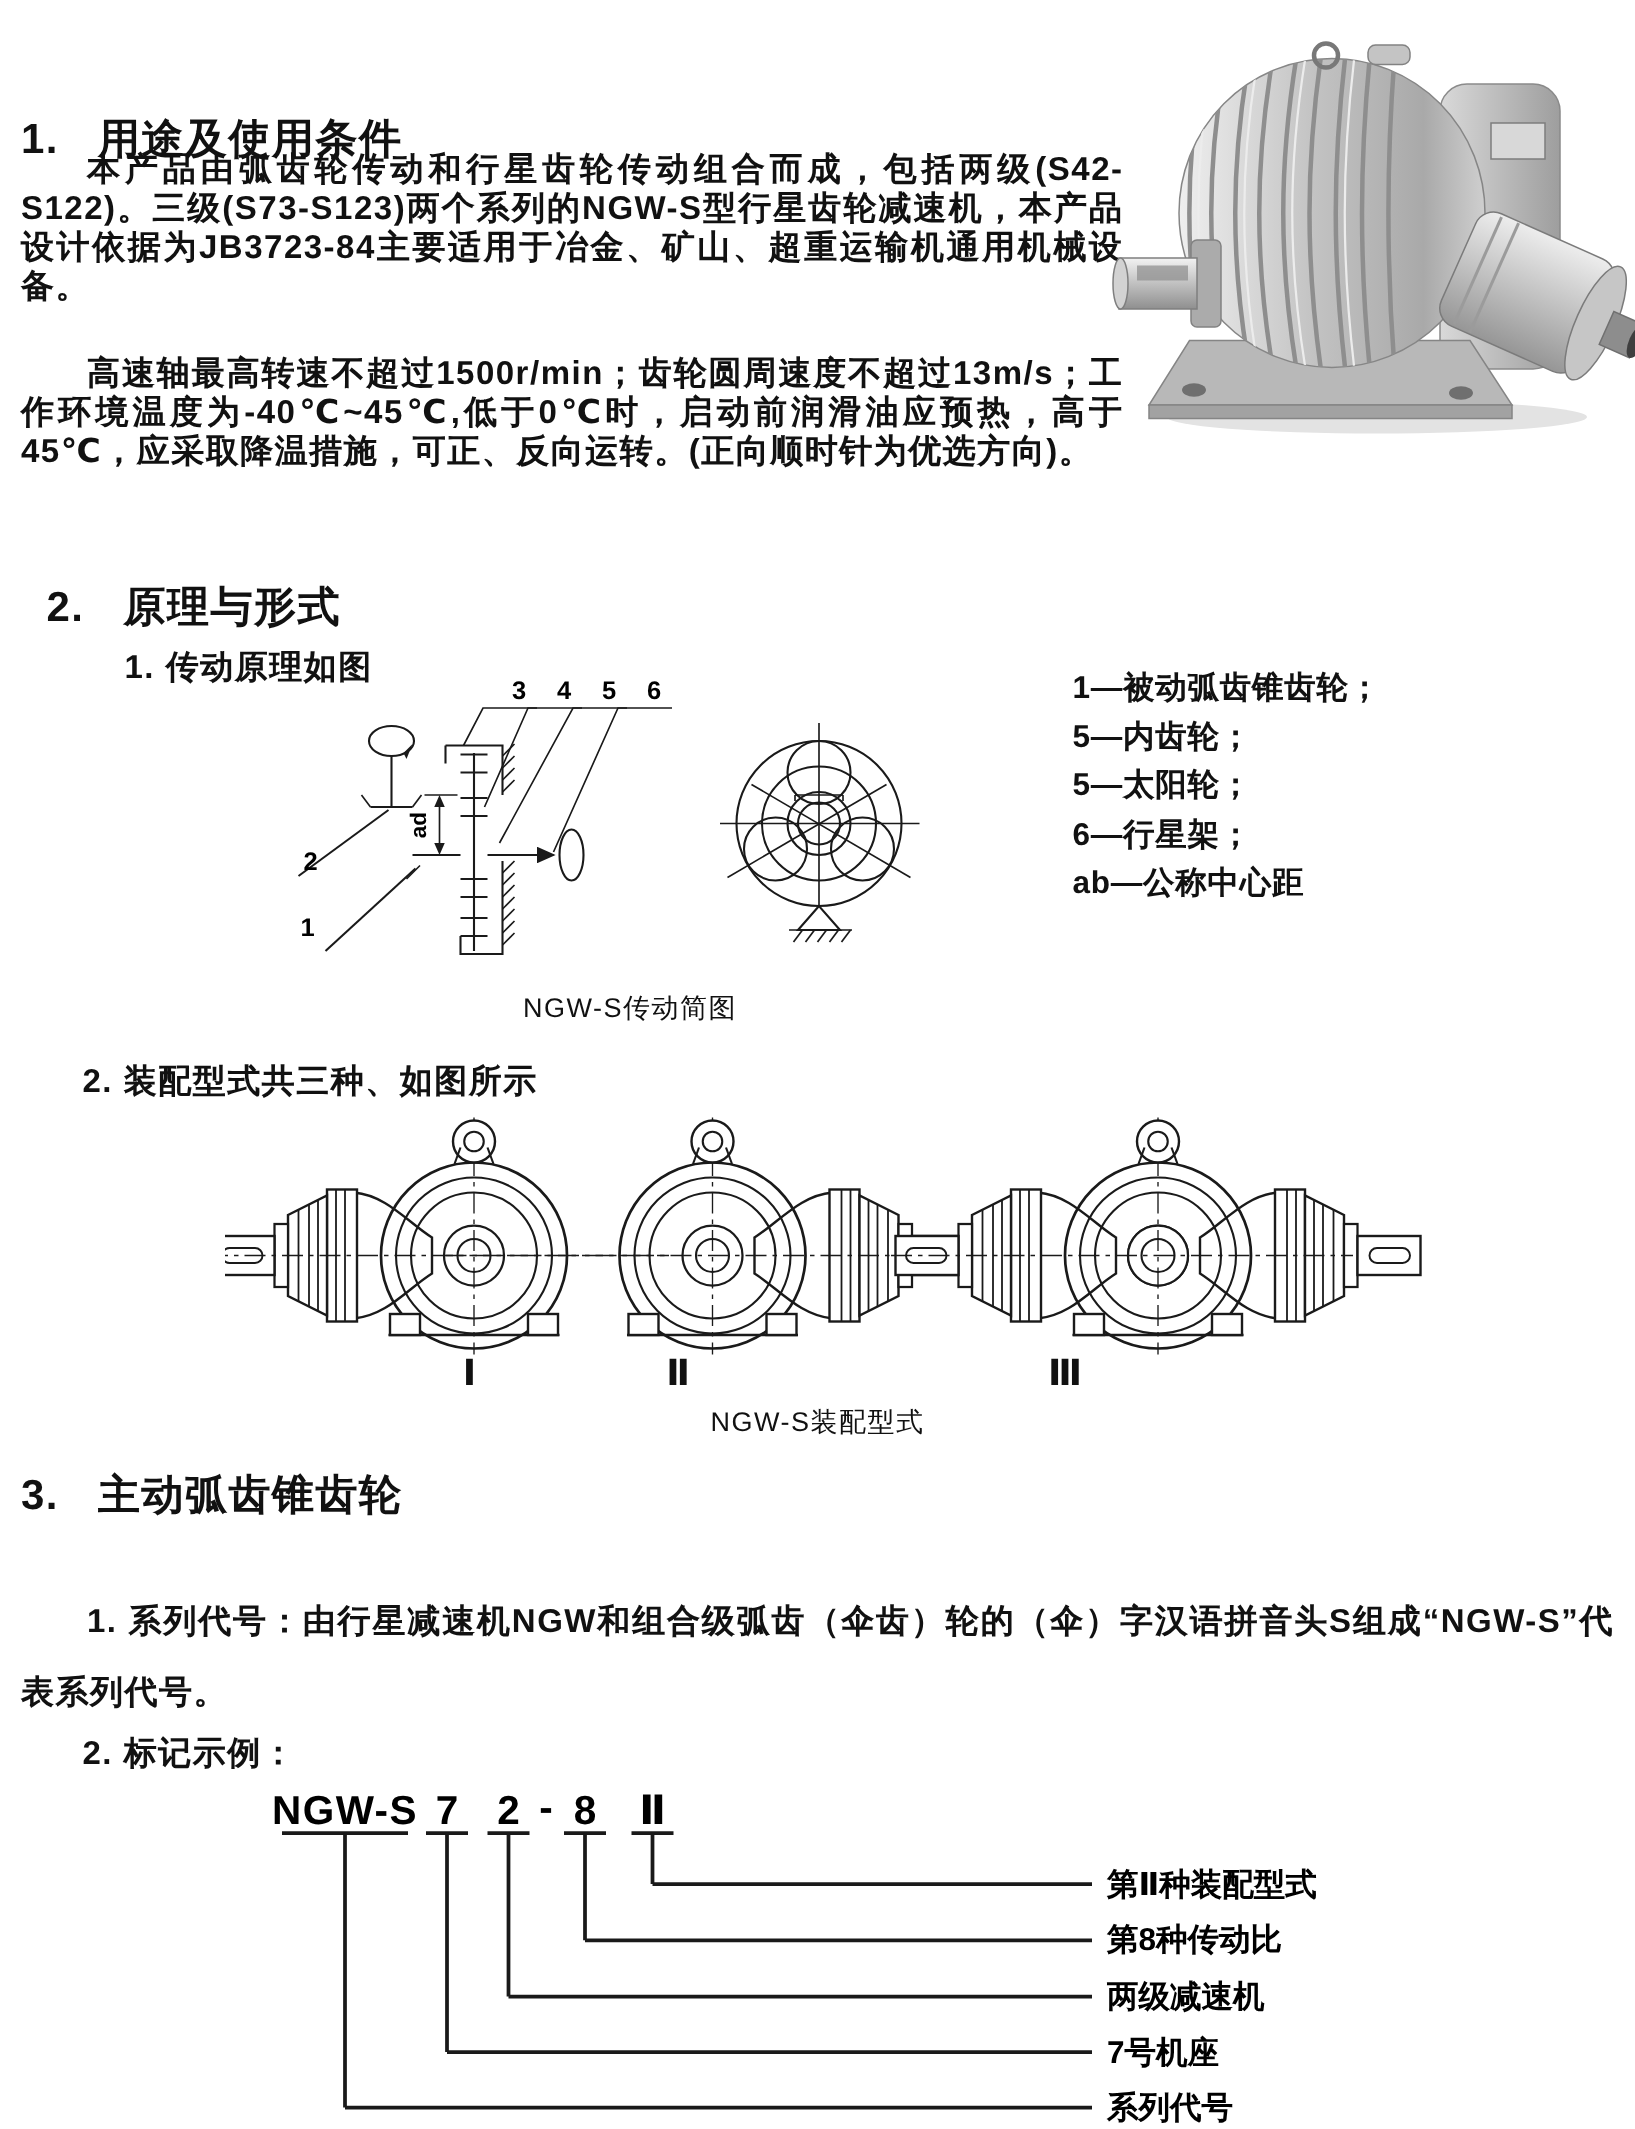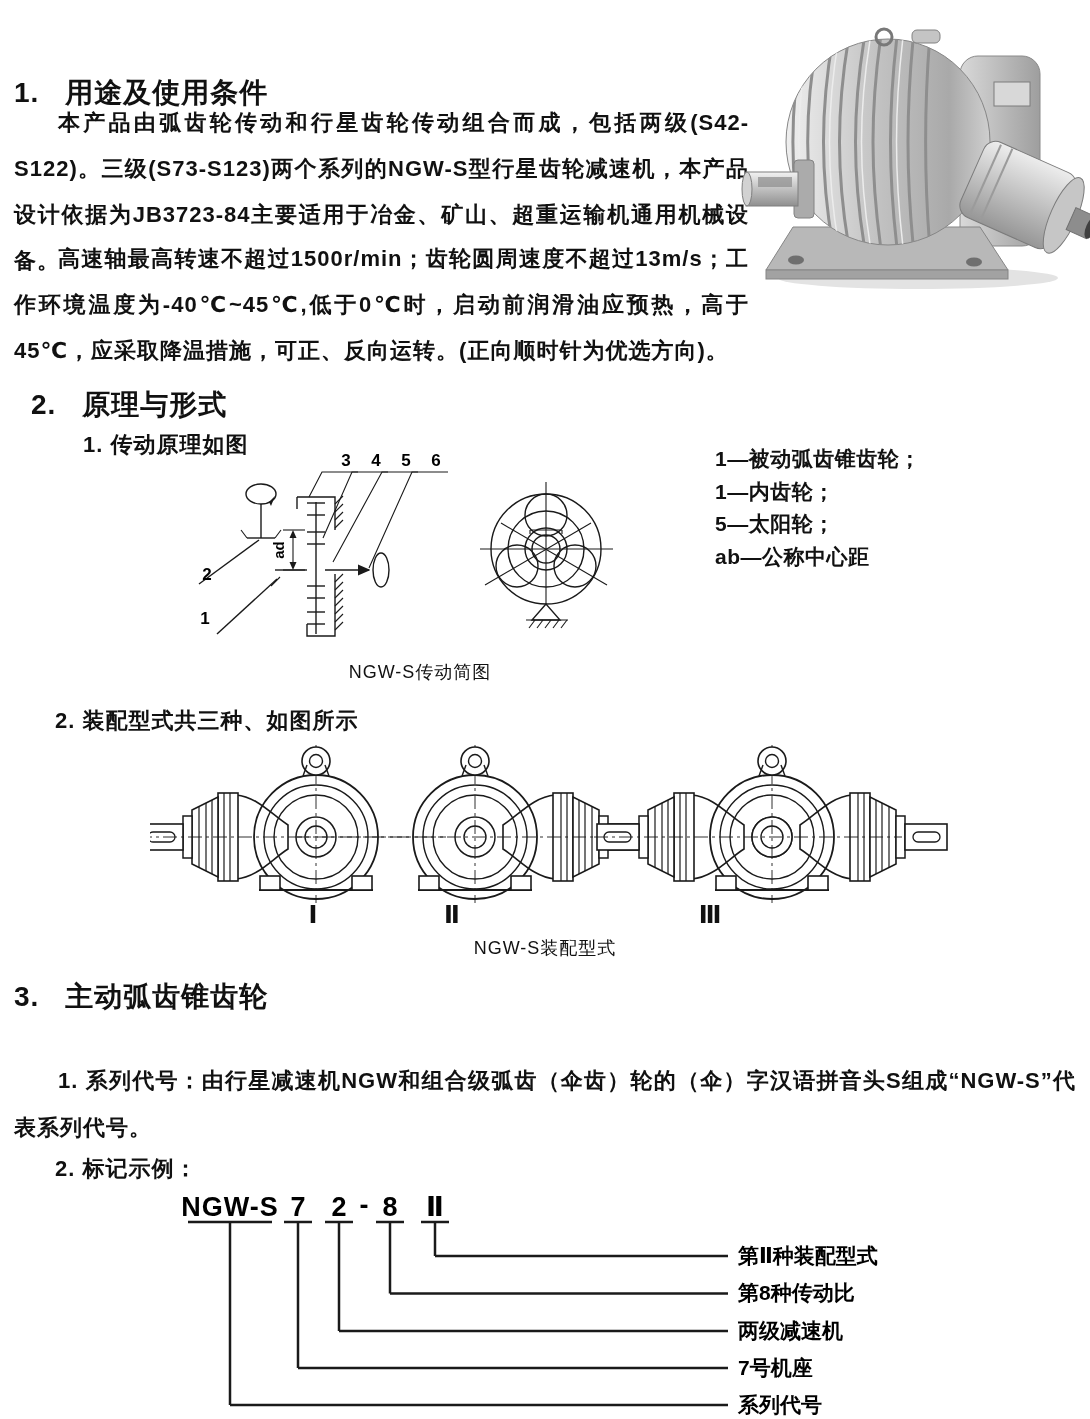--- a/index.html
+++ b/index.html
@@ -13,7 +13,7 @@
   .h-title{display:inline-block;font-weight:700;margin-left:26px;}
   .sec-head{font-size:28px;font-weight:700;letter-spacing:1px;}
   .body-para{
-    font-size:22px;line-height:46px;letter-spacing:1px;
+    font-size:22px;line-height:26px;letter-spacing:1px;
     text-align:justify;text-indent:44px;font-weight:600;
   }
   .sub-head{font-size:22px;font-weight:600;letter-spacing:1px;}

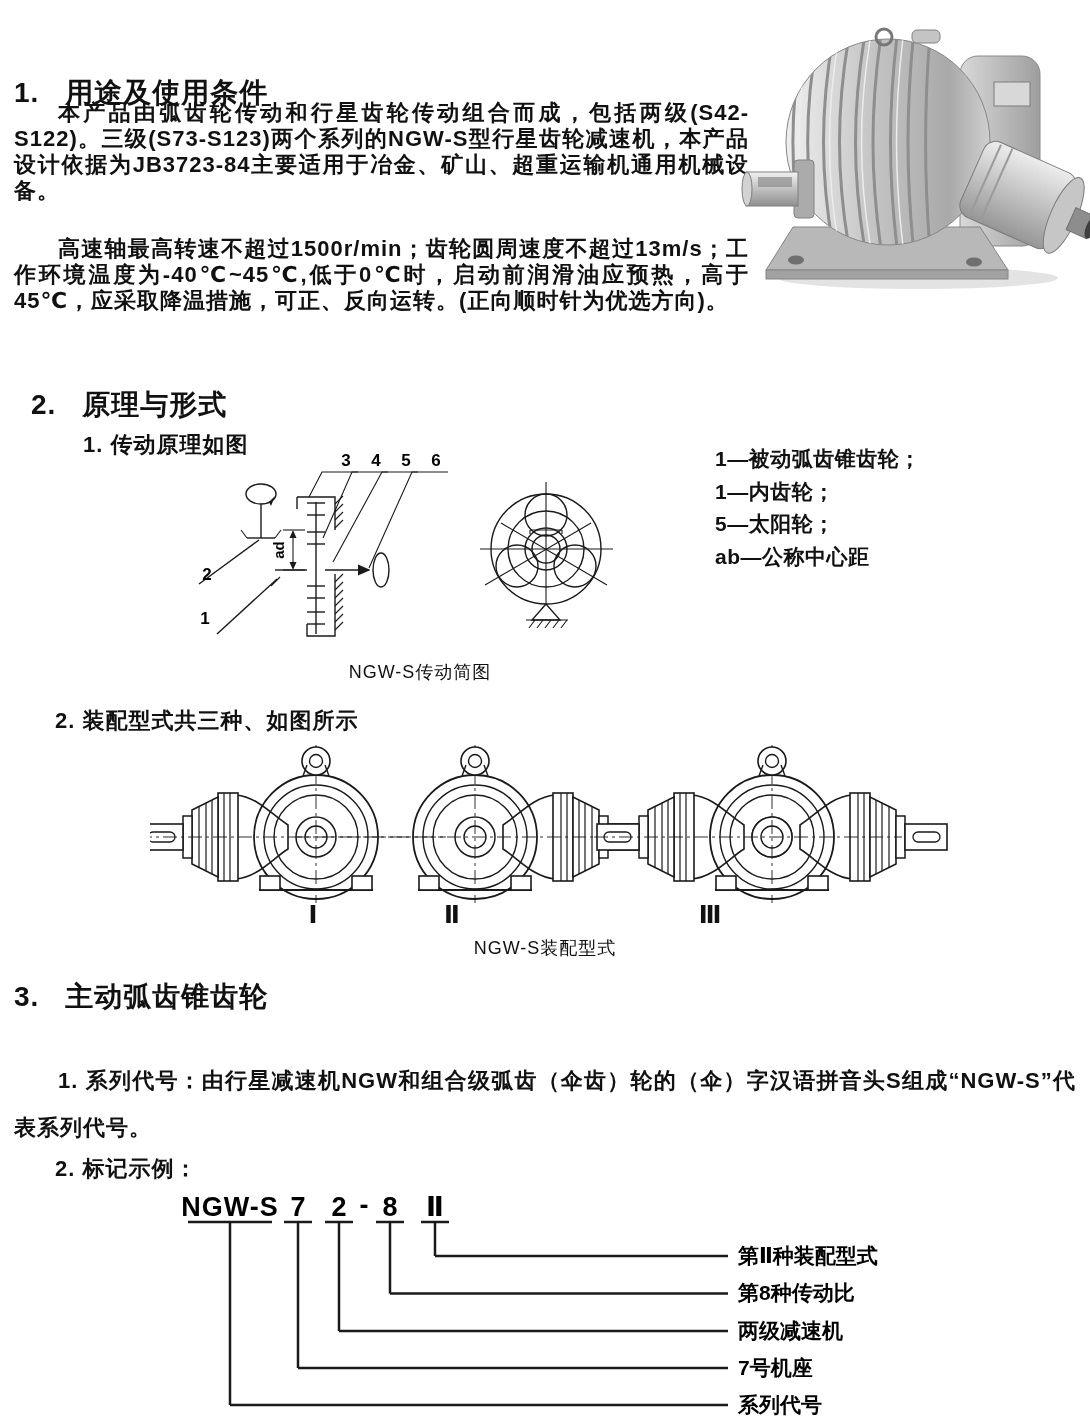--- a/index.html
+++ b/index.html
@@ -205,7 +205,7 @@
 
   <div class="abs legend" style="left:715px;top:443px;">
     <div>1—被动弧齿锥齿轮；</div>
-    <div>1—内齿轮；</div>
+    <div>5—内齿轮；</div>
     <div>5—太阳轮；</div>
     <div>ab—公称中心距</div>
   </div>

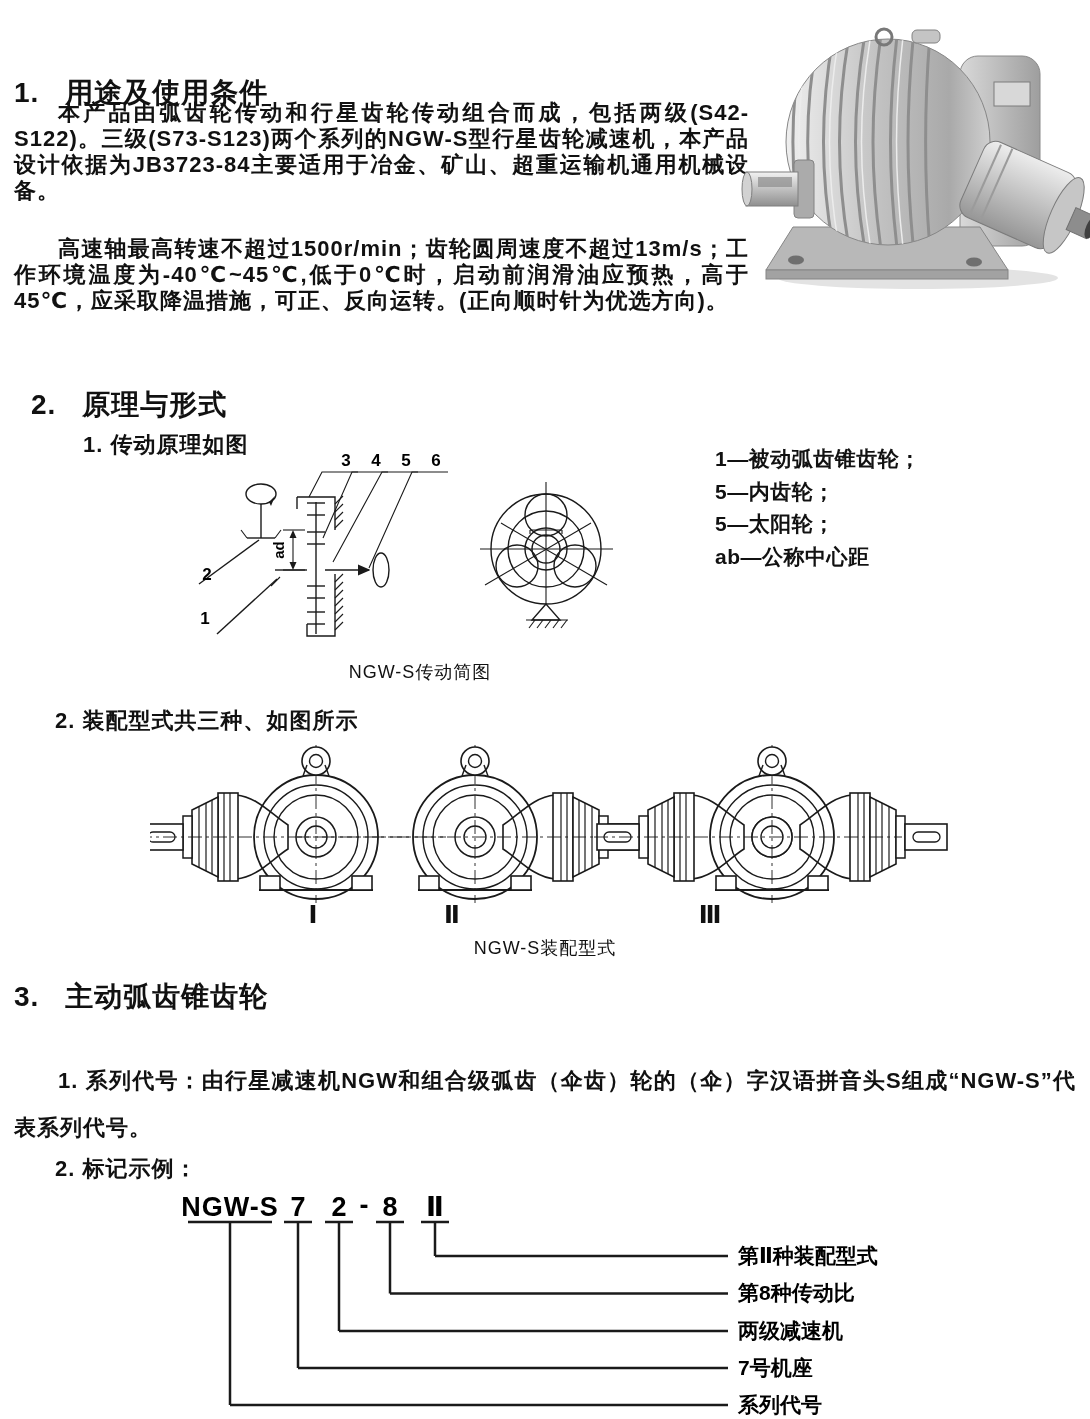--- a/index.html
+++ b/index.html
@@ -207,6 +207,7 @@
     <div>1—被动弧齿锥齿轮；</div>
     <div>5—内齿轮；</div>
     <div>5—太阳轮；</div>
+    <div>6—行星架；</div>
     <div>ab—公称中心距</div>
   </div>
 

